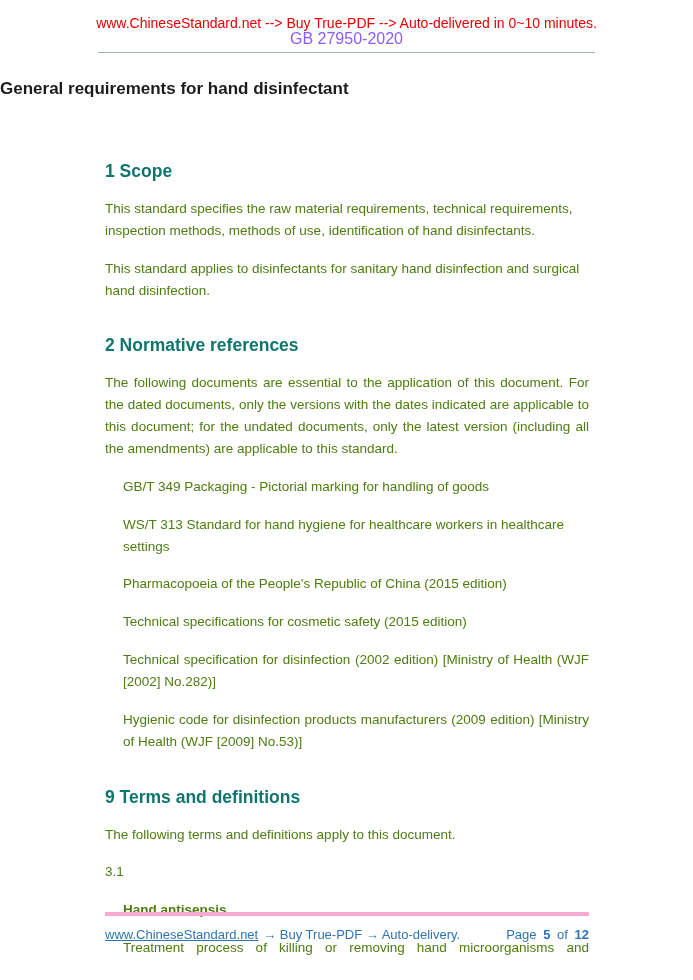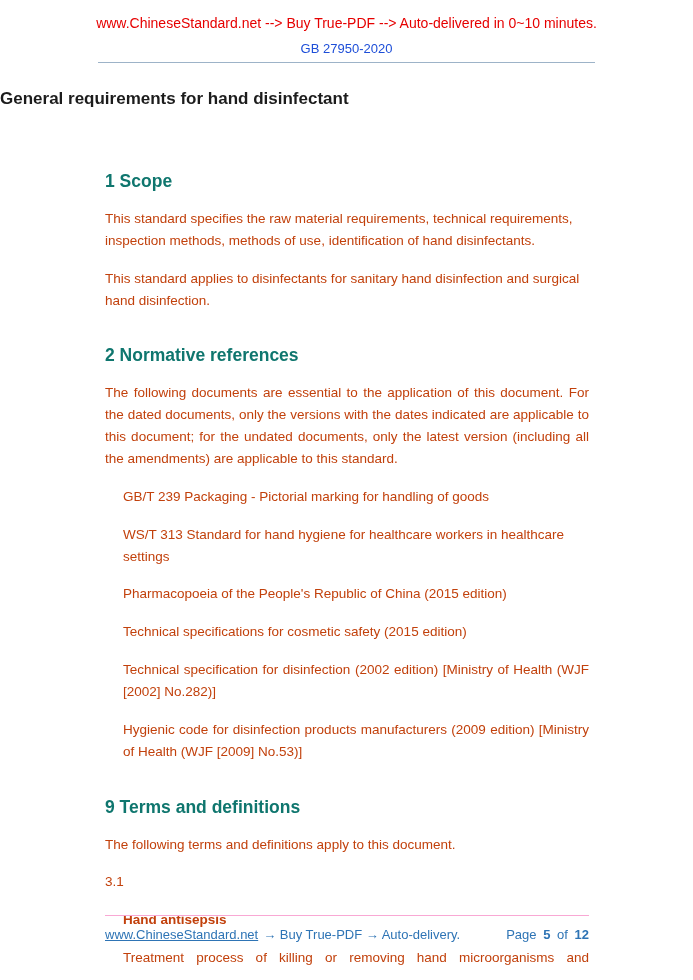--- a/index.html
+++ b/index.html
@@ -25,10 +25,10 @@
     line-height: 18px;
   }
   .std-code {
-    color: #1d4ed8;
-    font-size: 13px;
+    color: #8b5cf6;
+    font-size: 16px;
     line-height: 14px;
-    margin-top: 10px;
+    margin-top: 0px;
   }
   .header-divider {
     border: none;

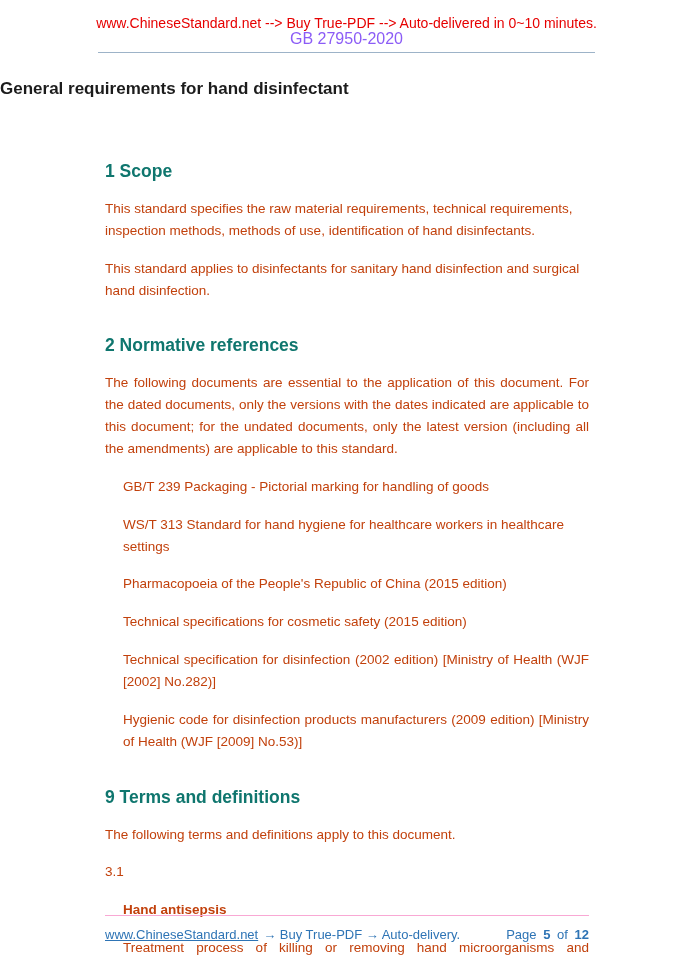--- a/index.html
+++ b/index.html
@@ -59,7 +59,7 @@
   .content p {
     margin-top: 16px;
     line-height: 1.62;
-    color: #c2410c;
+    color: #4d7c0f;
   }
   p.justified { text-align: justify; }
   p.justify-last { text-align: justify; text-align-last: justify; }

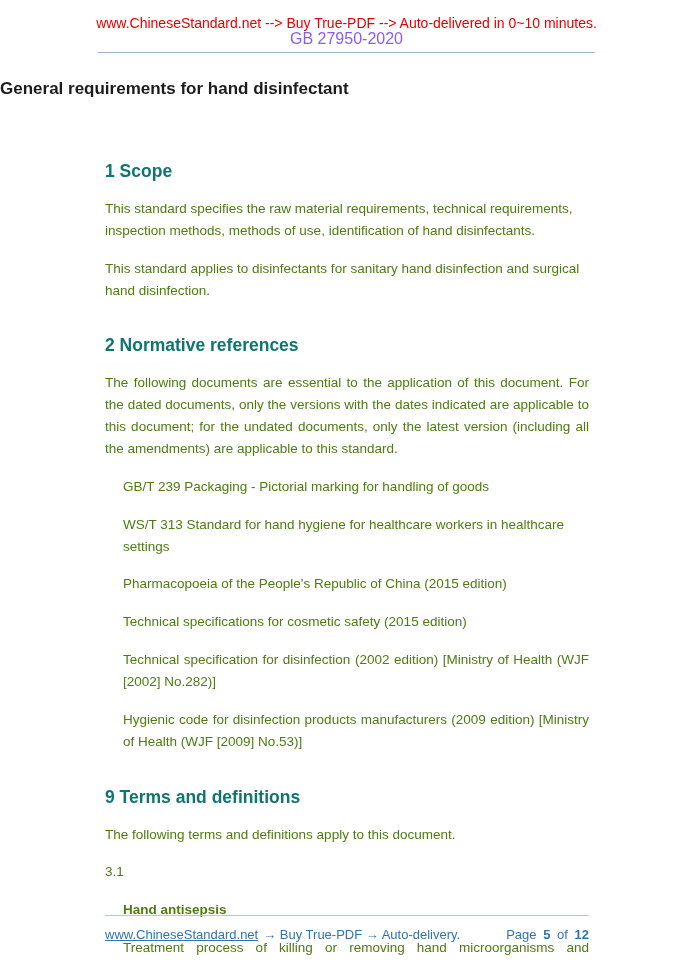--- a/index.html
+++ b/index.html
@@ -114,7 +114,7 @@
     <div class="section-heading">2 Normative references</div>
     <p class="justified">The following documents are essential to the application of this document. For the dated documents, only the versions with the dates indicated are applicable to this document; for the undated documents, only the latest version (including all the amendments) are applicable to this standard.</p>
 
-    <p class="reference">GB/T 239 Packaging - Pictorial marking for handling of goods</p>
+    <p class="reference">GB/T 349 Packaging - Pictorial marking for handling of goods</p>
     <p class="reference">WS/T 313 Standard for hand hygiene for healthcare workers in healthcare settings</p>
     <p class="reference">Pharmacopoeia of the People's Republic of China (2015 edition)</p>
     <p class="reference">Technical specifications for cosmetic safety (2015 edition)</p>

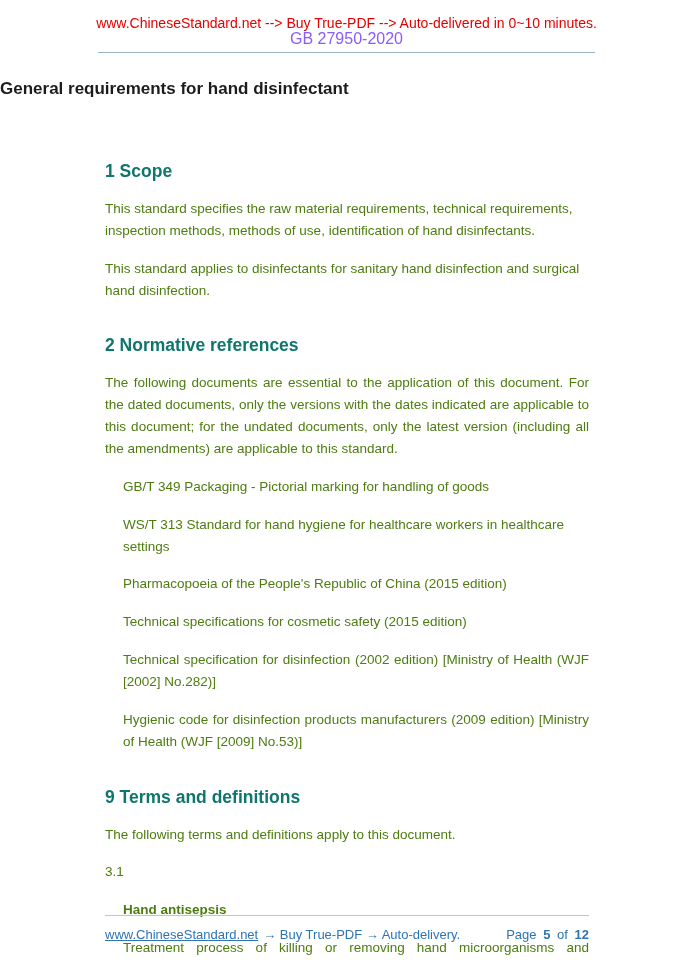--- a/index.html
+++ b/index.html
@@ -76,7 +76,7 @@
     left: 105px;
     right: 104px;
     bottom: 38px;
-    border-top: 1px solid #f9a8d4;
+    border-top: 4px solid #f9a8d4;
     padding-top: 11px;
     display: flex;
     justify-content: space-between;

